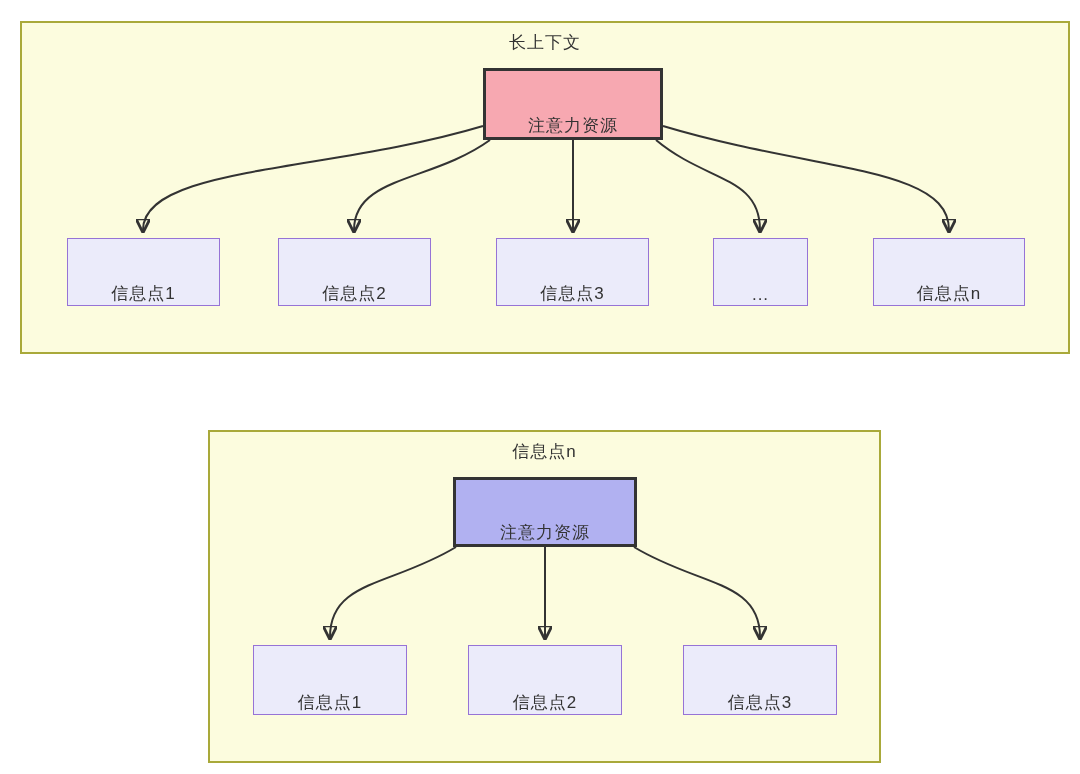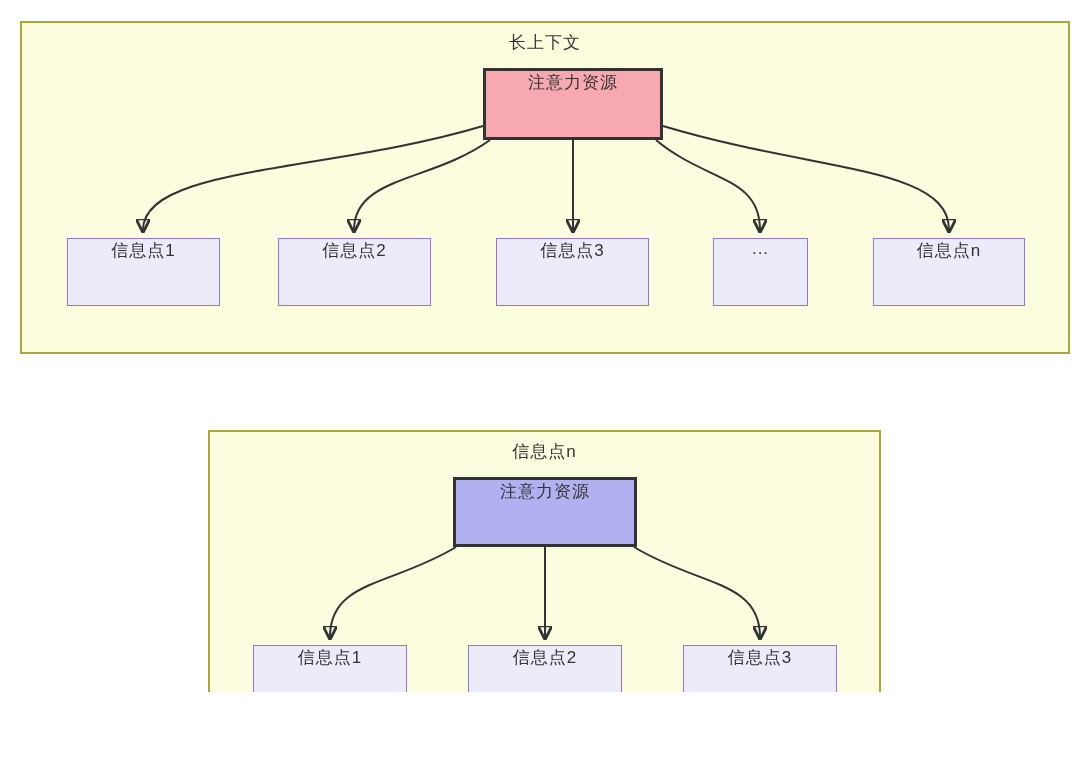--- a/index.html
+++ b/index.html
@@ -20,7 +20,7 @@
     font-family:"Liberation Sans","DejaVu Sans",sans-serif;
     color:var(--text-color);
   }
-  .canvas{position:relative;width:1080px;height:692px;overflow:hidden;}
+  .canvas{position:relative;width:1080px;height:774px;overflow:hidden;}
   .group{
     position:absolute;box-sizing:border-box;
     background:var(--group-fill);

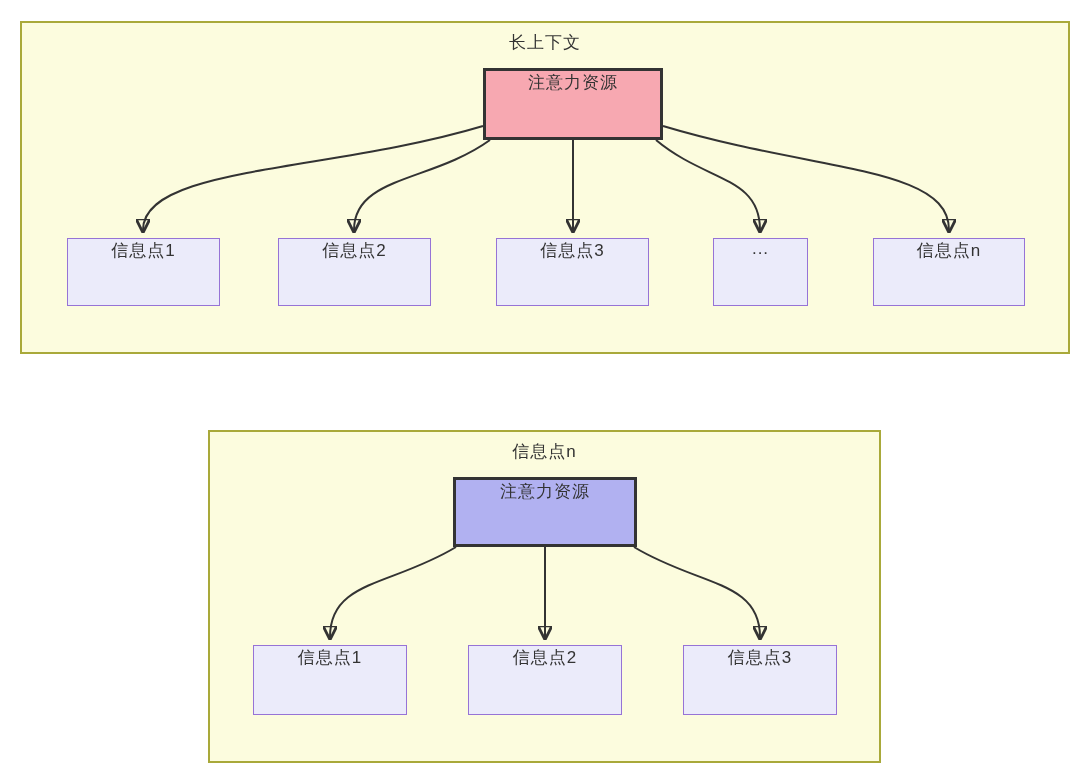--- a/index.html
+++ b/index.html
@@ -34,7 +34,7 @@
   }
   .node{
     position:absolute;box-sizing:border-box;
-    display:flex;align-items:flex-start;justify-content:center;
+    display:flex;align-items:flex-end;justify-content:center;
     font-size:17px;color:var(--text-color);
     z-index:2;letter-spacing:1px;
   }

